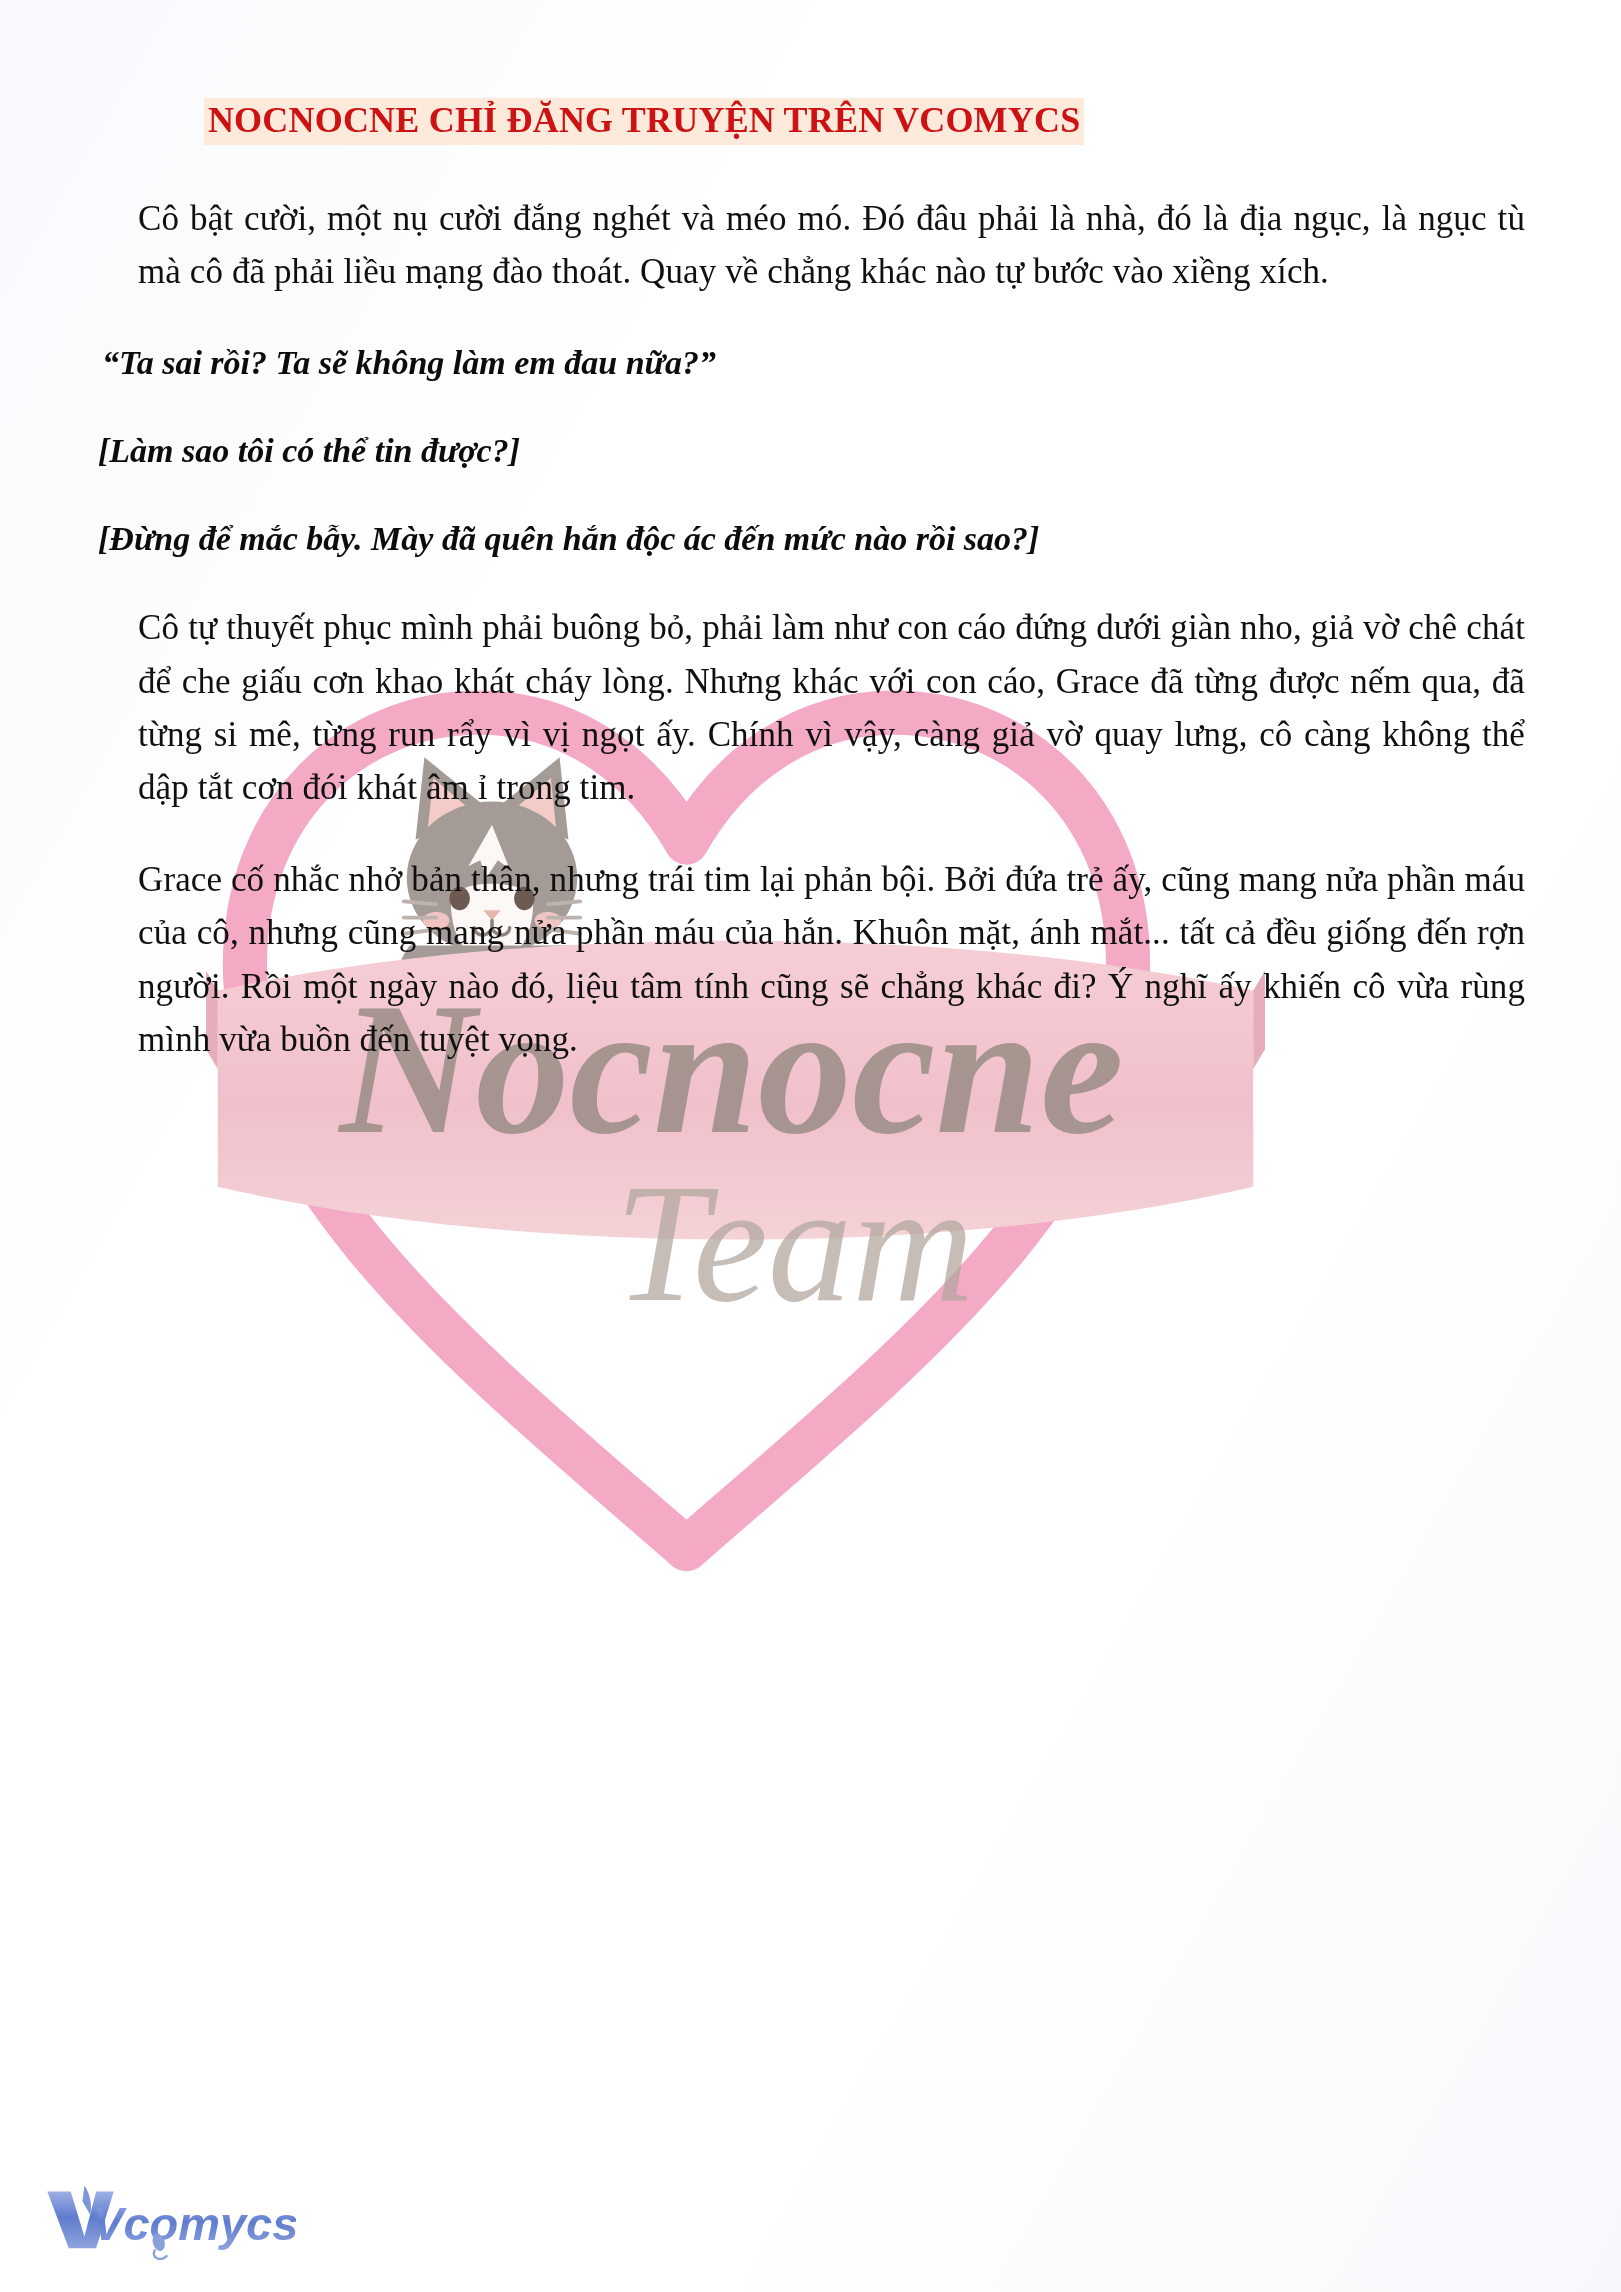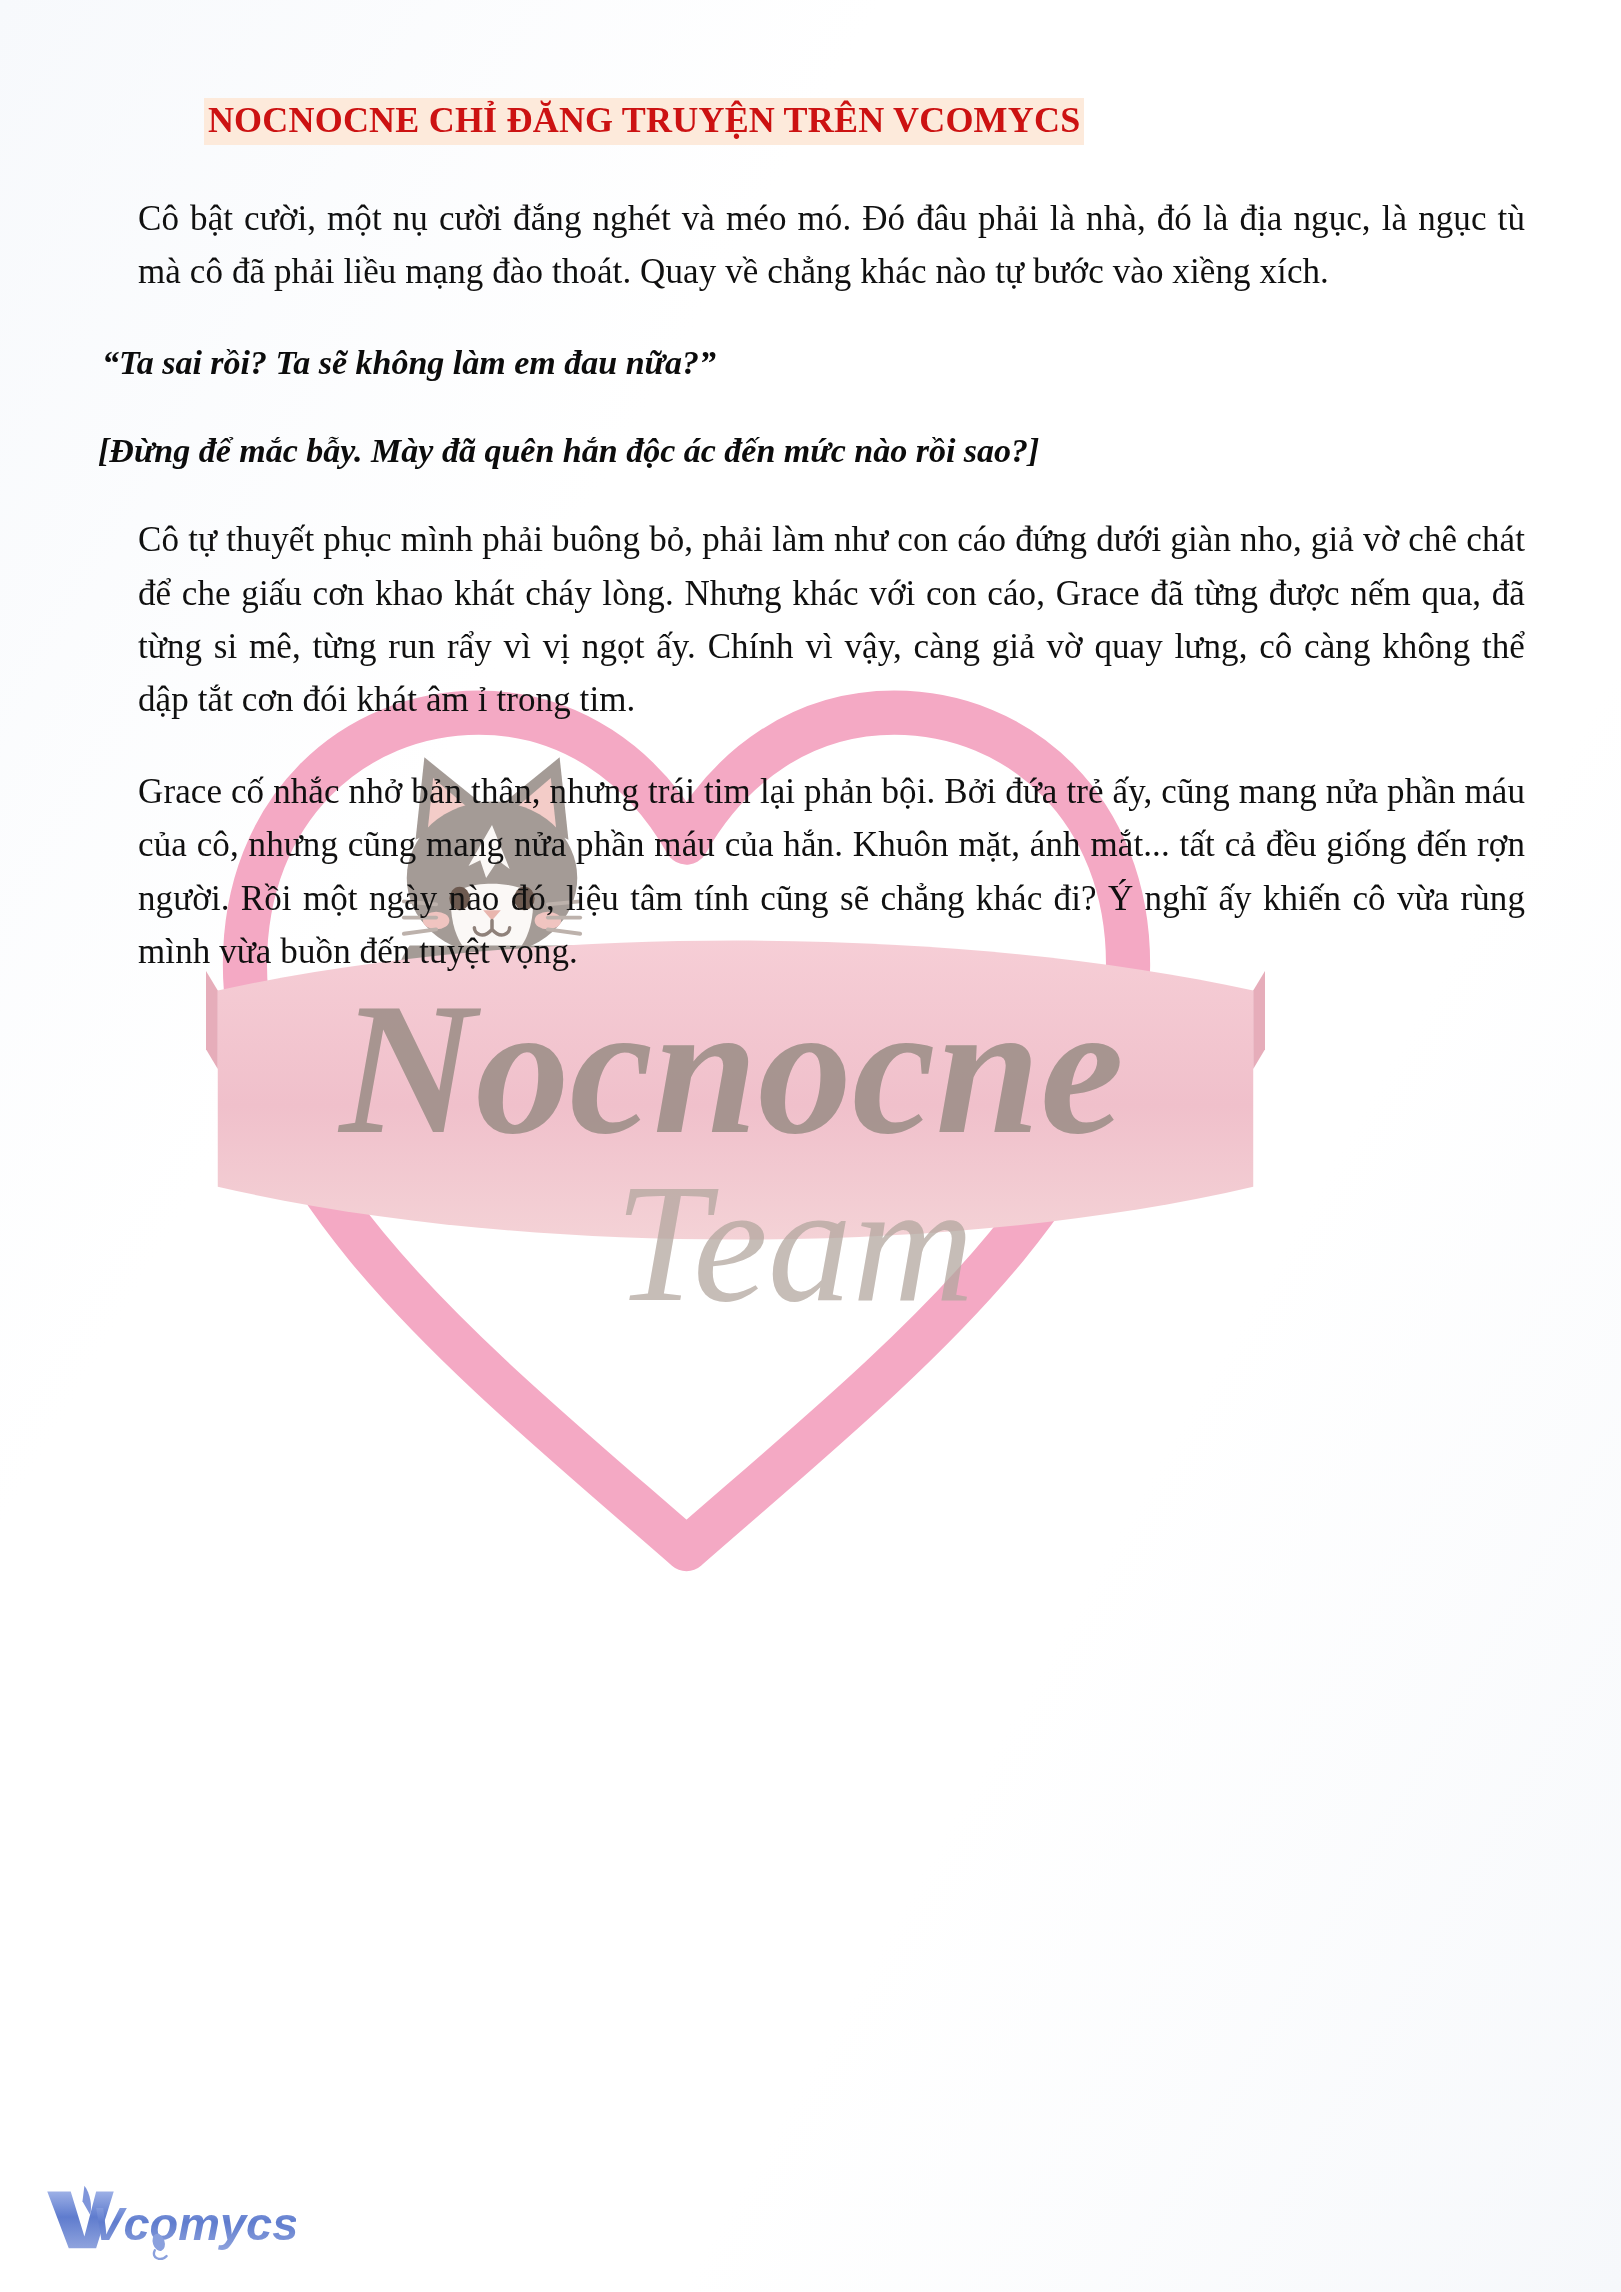--- a/index.html
+++ b/index.html
@@ -214,6 +214,7 @@
 
       <p class="dialogue">“Ta sai rồi? Ta sẽ không làm em đau nữa?”</p>
 
+      <p class="thought">[Làm sao tôi có thể tin được?]</p>
 
 
       <p class="thought">[Đừng để mắc bẫy. Mày đã quên hắn độc ác đến mức nào rồi sao?]</p>

